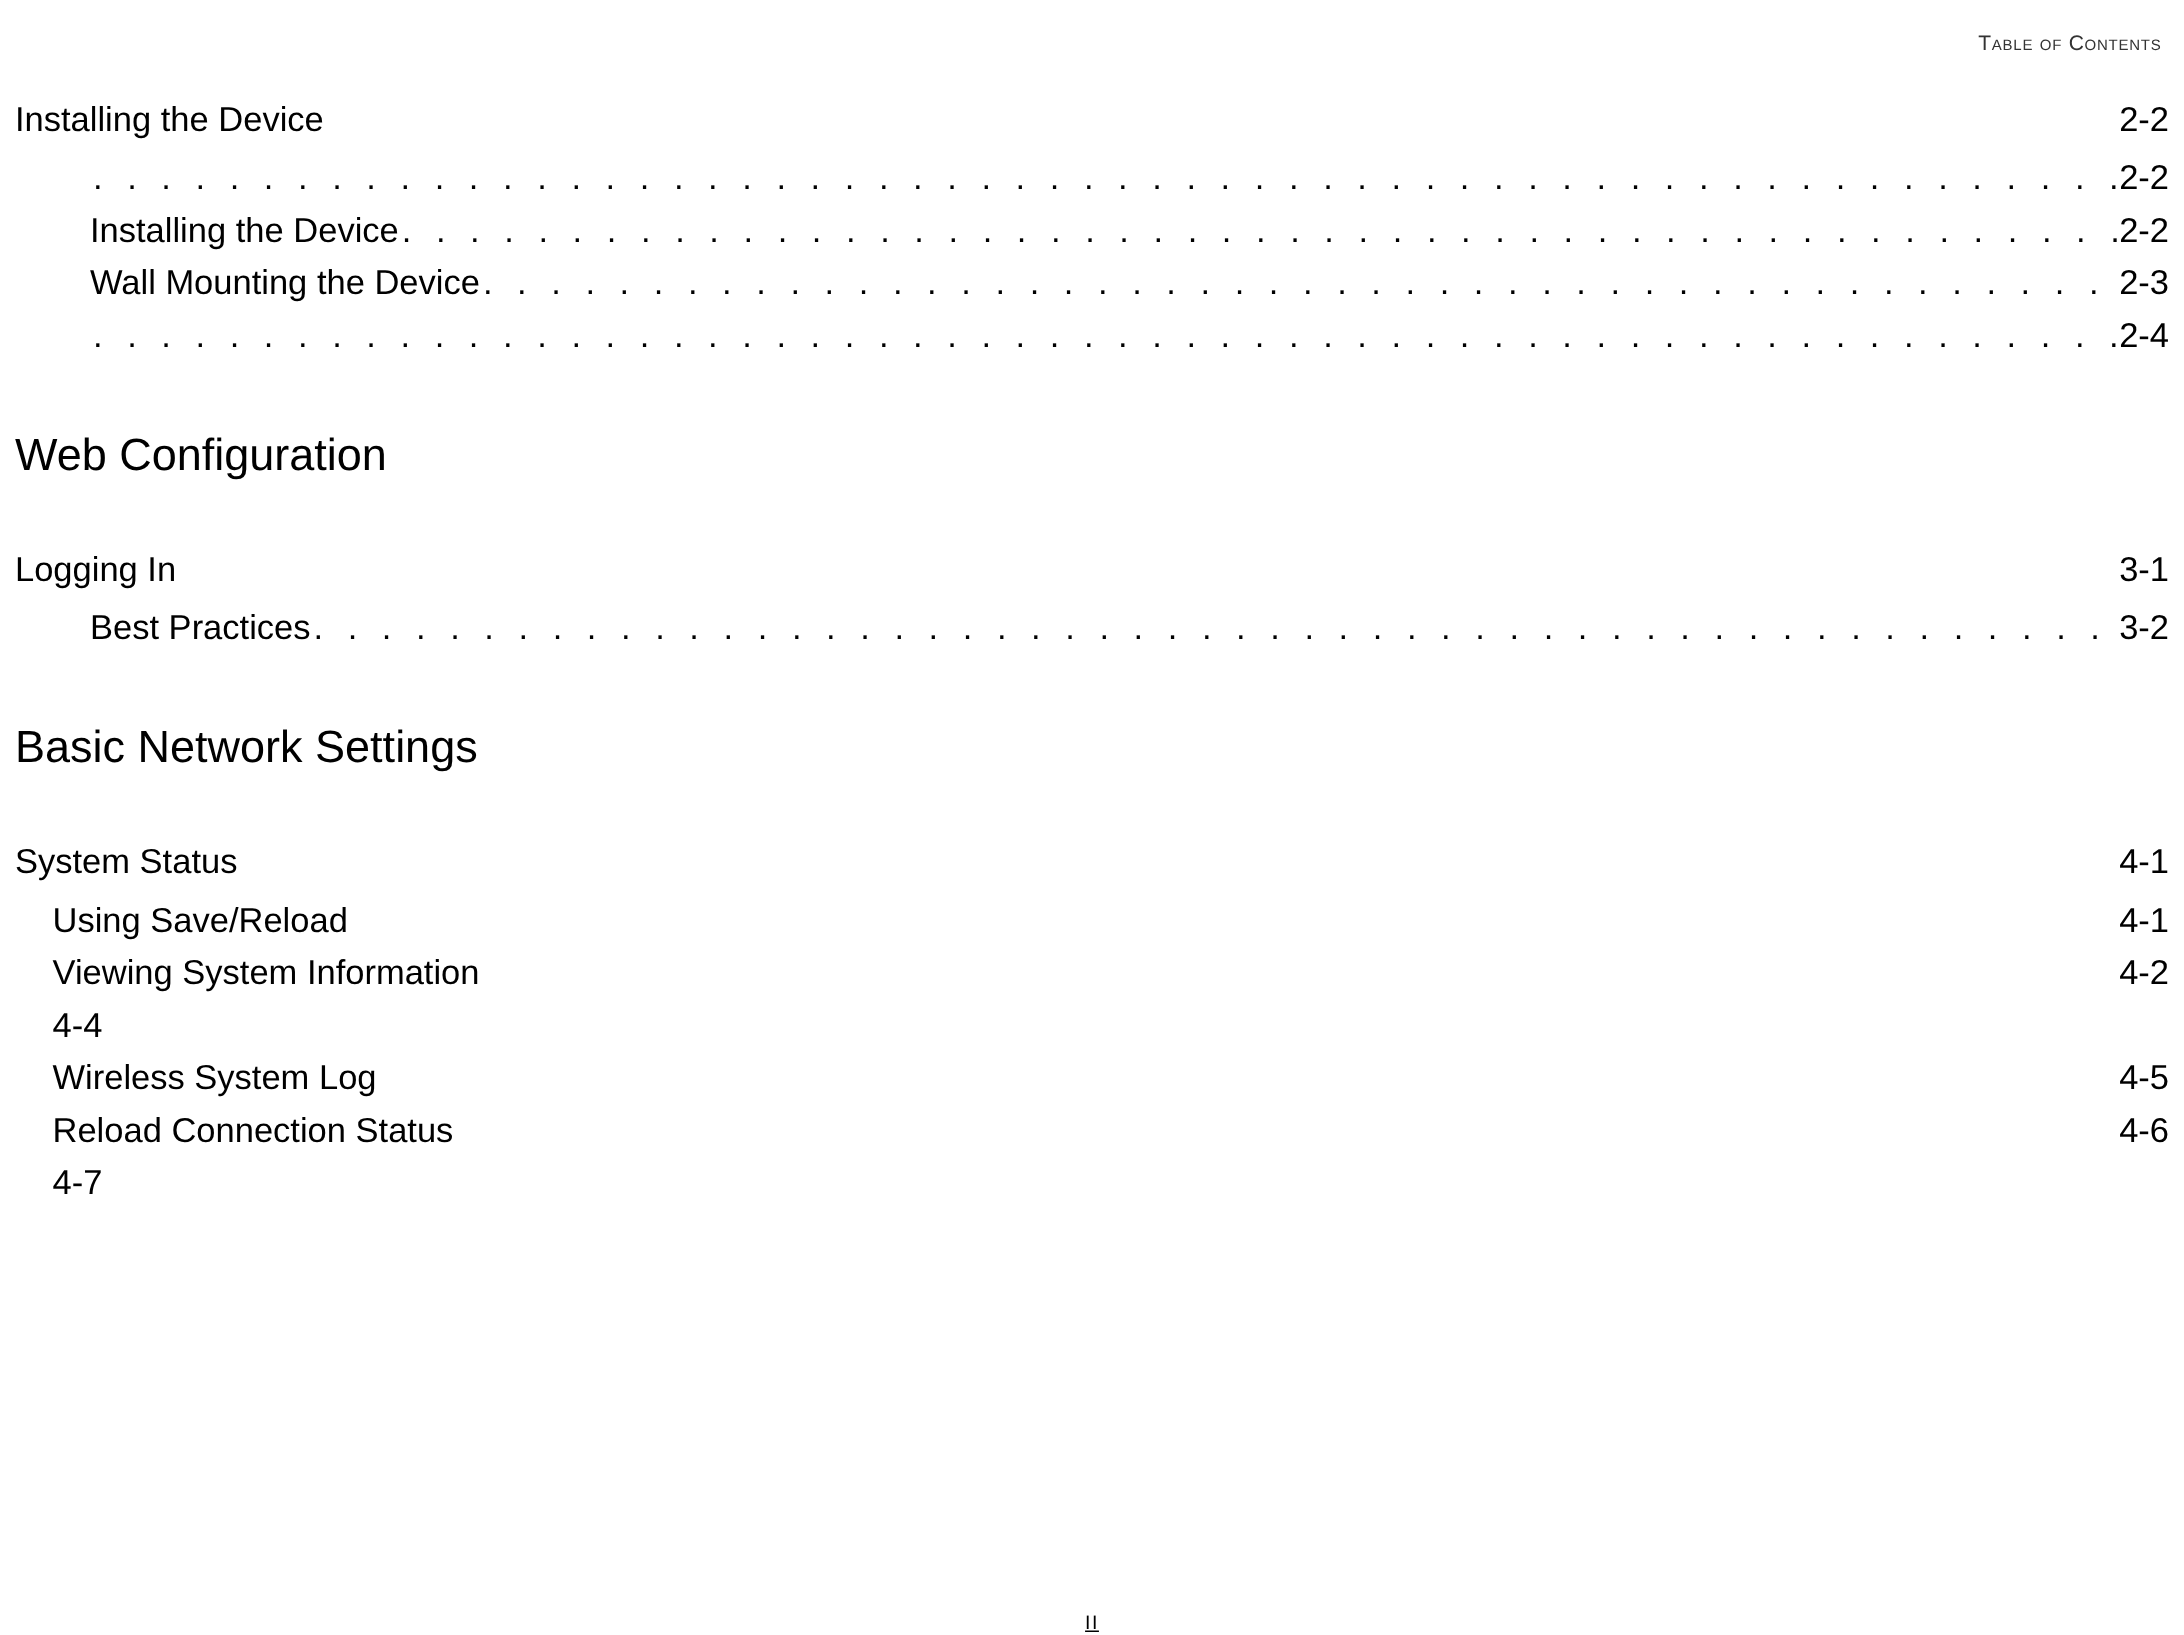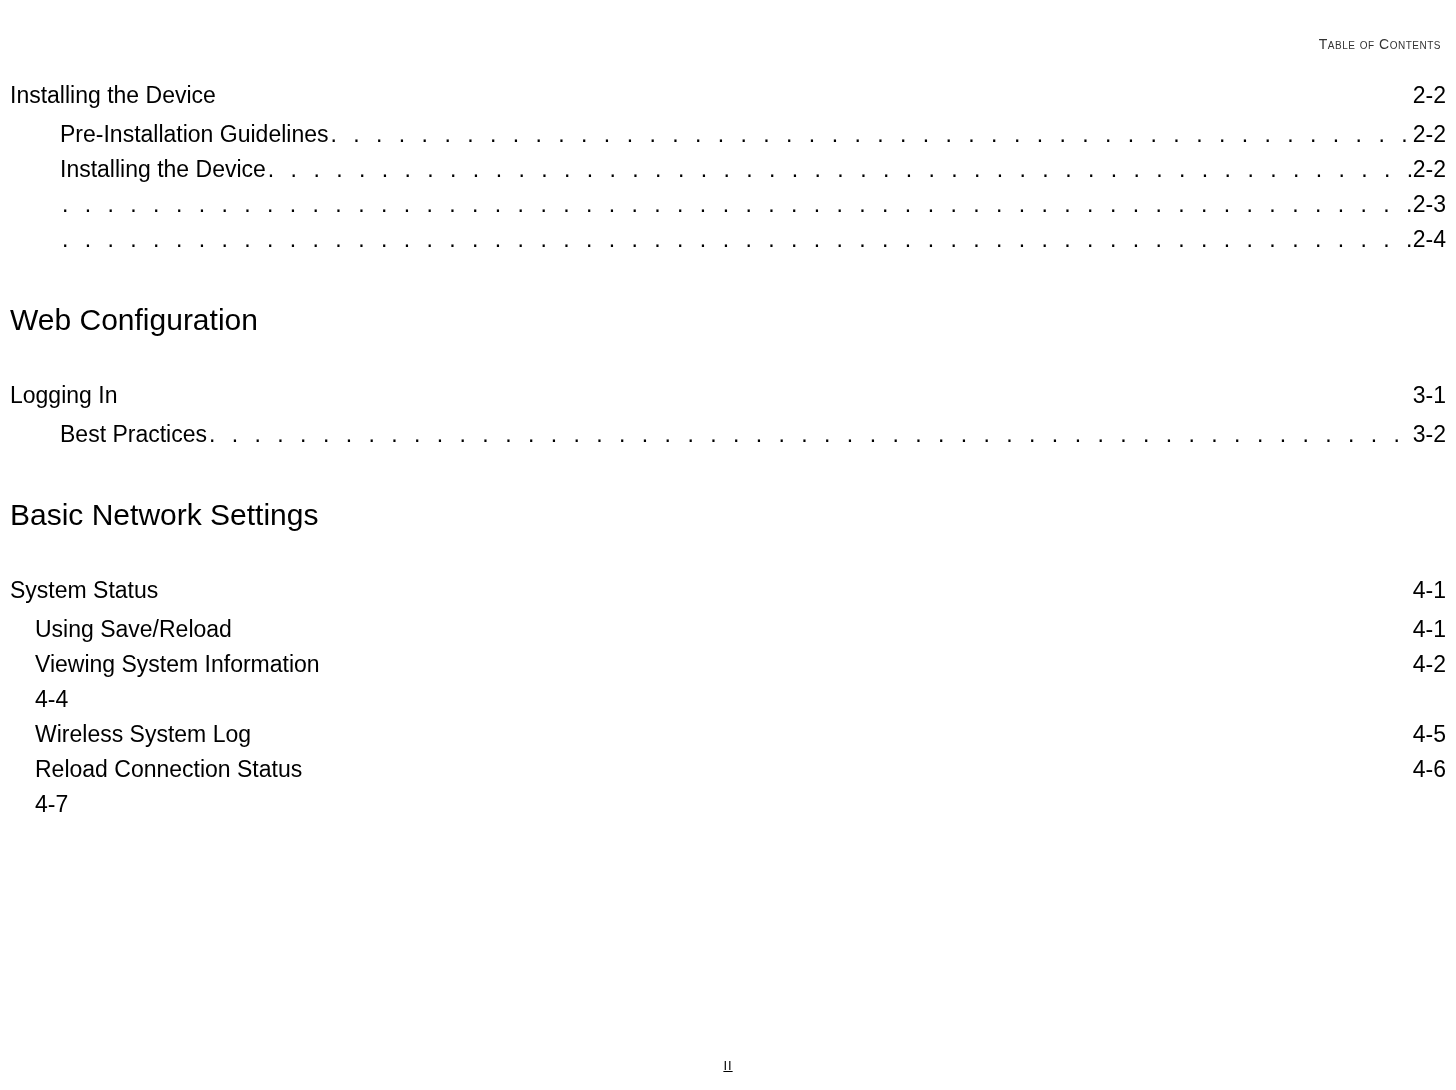--- a/index.html
+++ b/index.html
@@ -24,7 +24,6 @@
       color: #333;
       margin-bottom: 30px;
       padding-right: 5px;
-      margin-top: 16px;
     }
     .chapter-entry {
       display: flex;

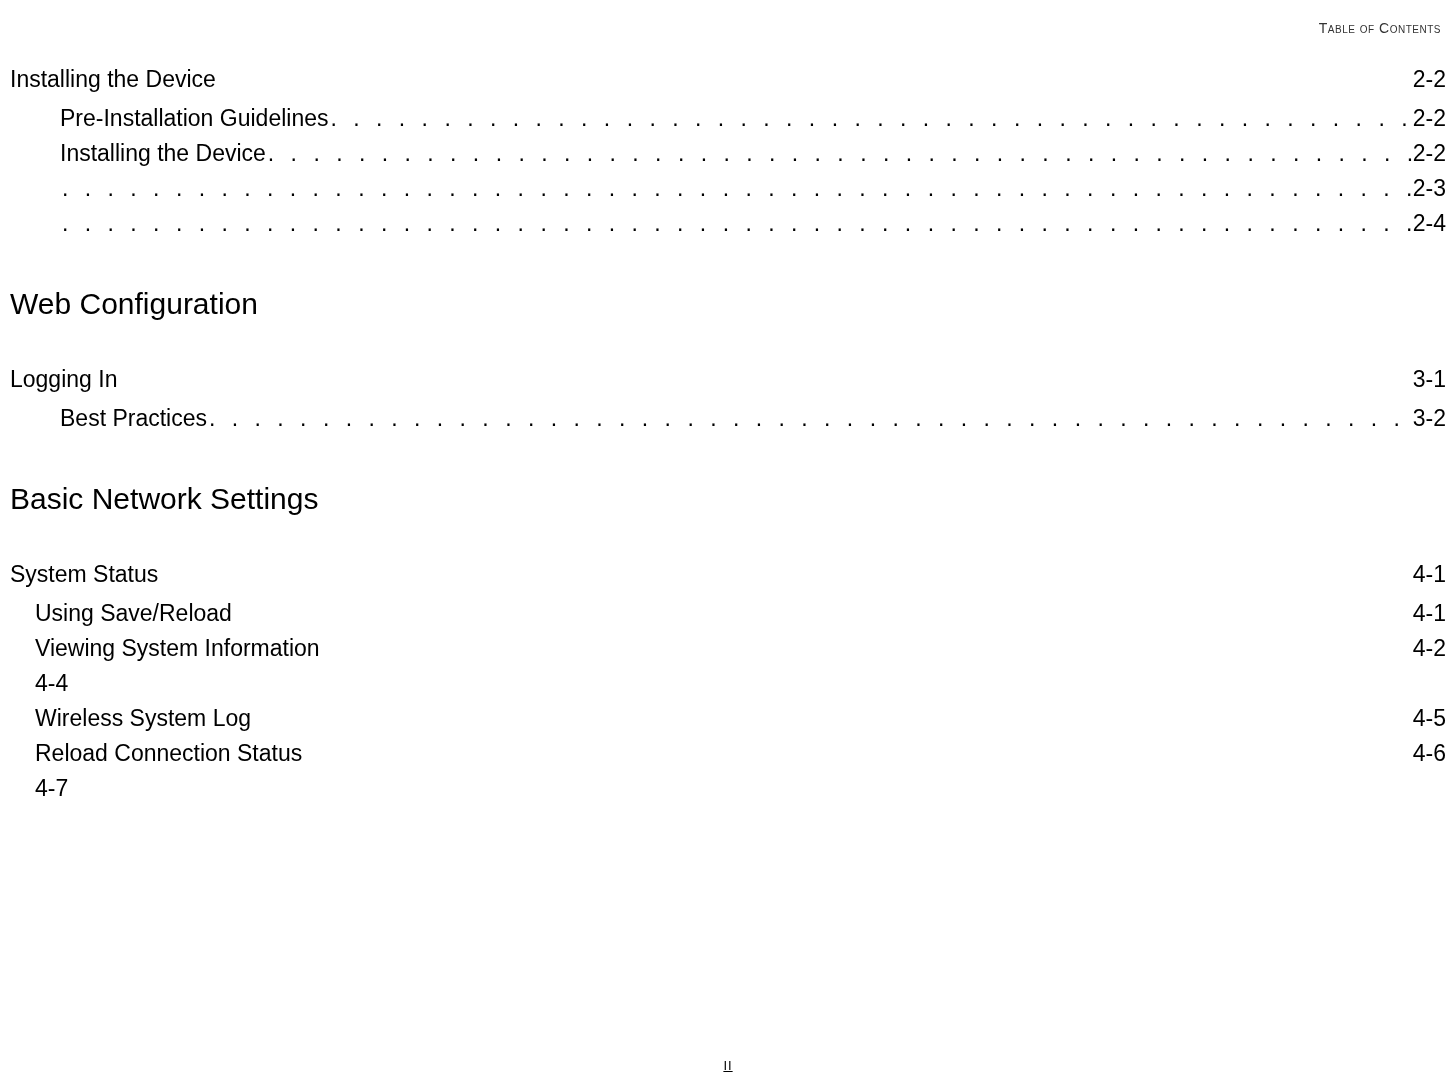--- a/index.html
+++ b/index.html
@@ -92,7 +92,6 @@
   <span class="entry-page">2-2</span>
 </div>
 <div class="sub-entry">
-  <span class="entry-title">Pre-Installation Guidelines</span>
   <span class="dots">. . . . . . . . . . . . . . . . . . . . . . . . . . . . . . . . . . . . . . . . . . . . . . . . . . . . . . . . . . . . . . . . . . . . . . . . . . . . . . . . . . . . . . . . . . . . . . . . . . . . . . . . . . . . . . . . . . . . . . . . . . . . . . . . . . . . . . . . . . . . . . . . . . . . . . . . . . . .</span>
   <span class="entry-page">2-2</span>
 </div>

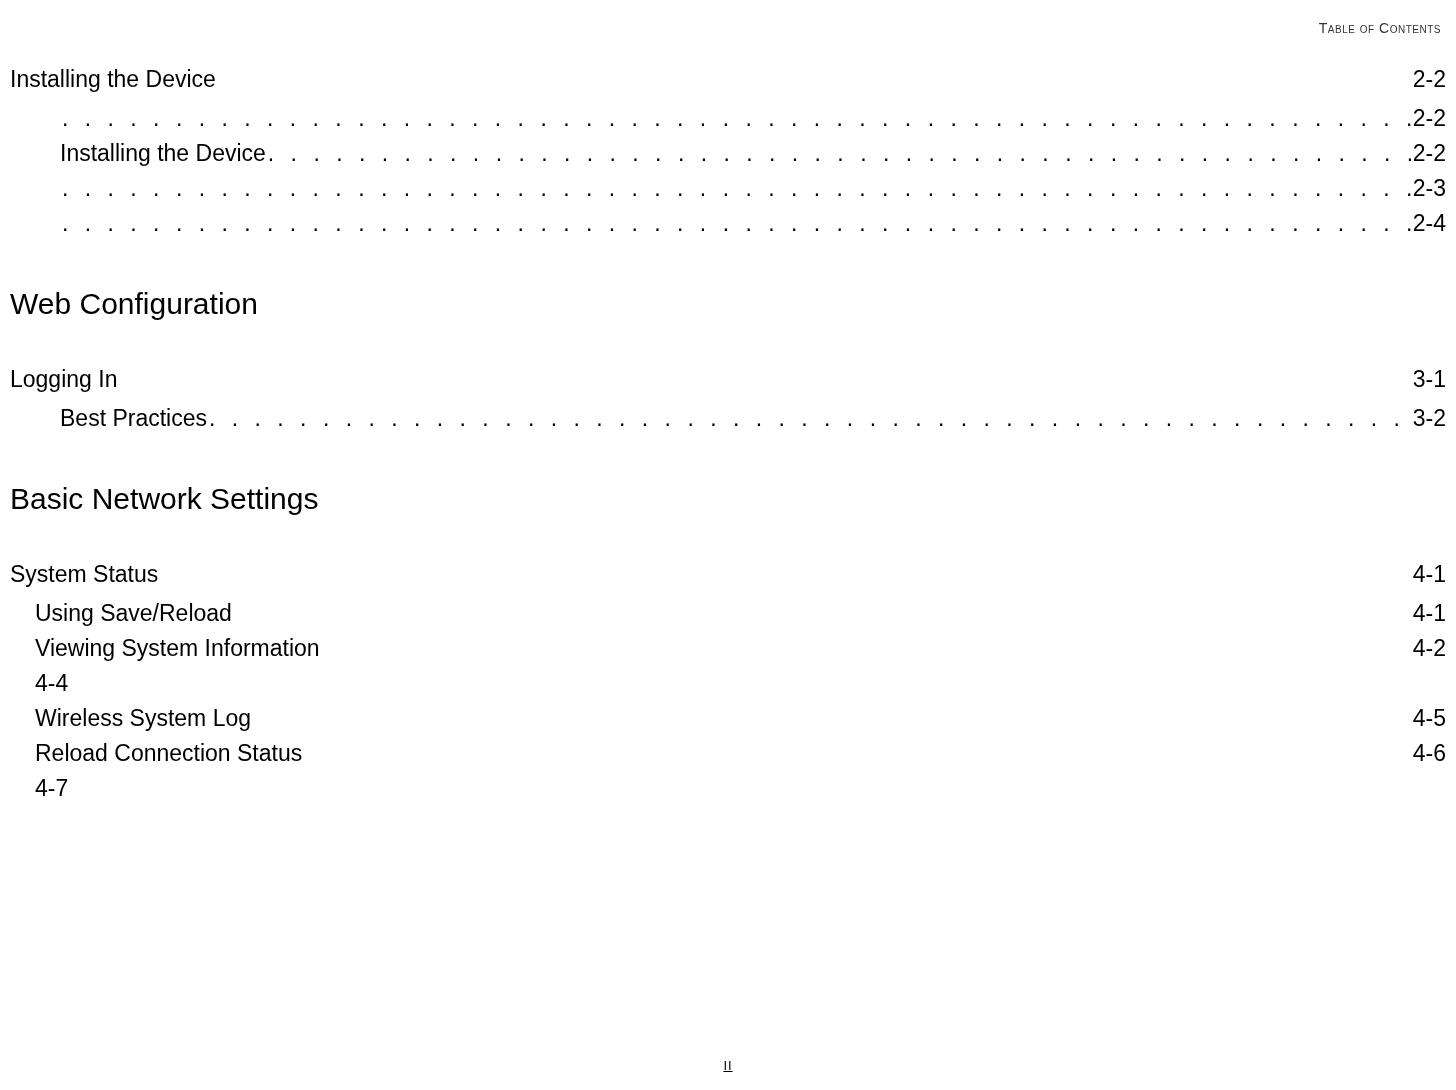--- a/index.html
+++ b/index.html
@@ -101,6 +101,7 @@
   <span class="entry-page">2-2</span>
 </div>
 <div class="sub-entry">
+  <span class="entry-title">Wall Mounting the Device</span>
   <span class="dots">. . . . . . . . . . . . . . . . . . . . . . . . . . . . . . . . . . . . . . . . . . . . . . . . . . . . . . . . . . . . . . . . . . . . . . . . . . . . . . . . . . . . . . . . . . . . . . . . . . . . . . . . . . . . . . . . . . . . . . . . . . . . . . . . . . . . . . . . . . . . . . . . . . . . . . . . . . . .</span>
   <span class="entry-page">2-3</span>
 </div>

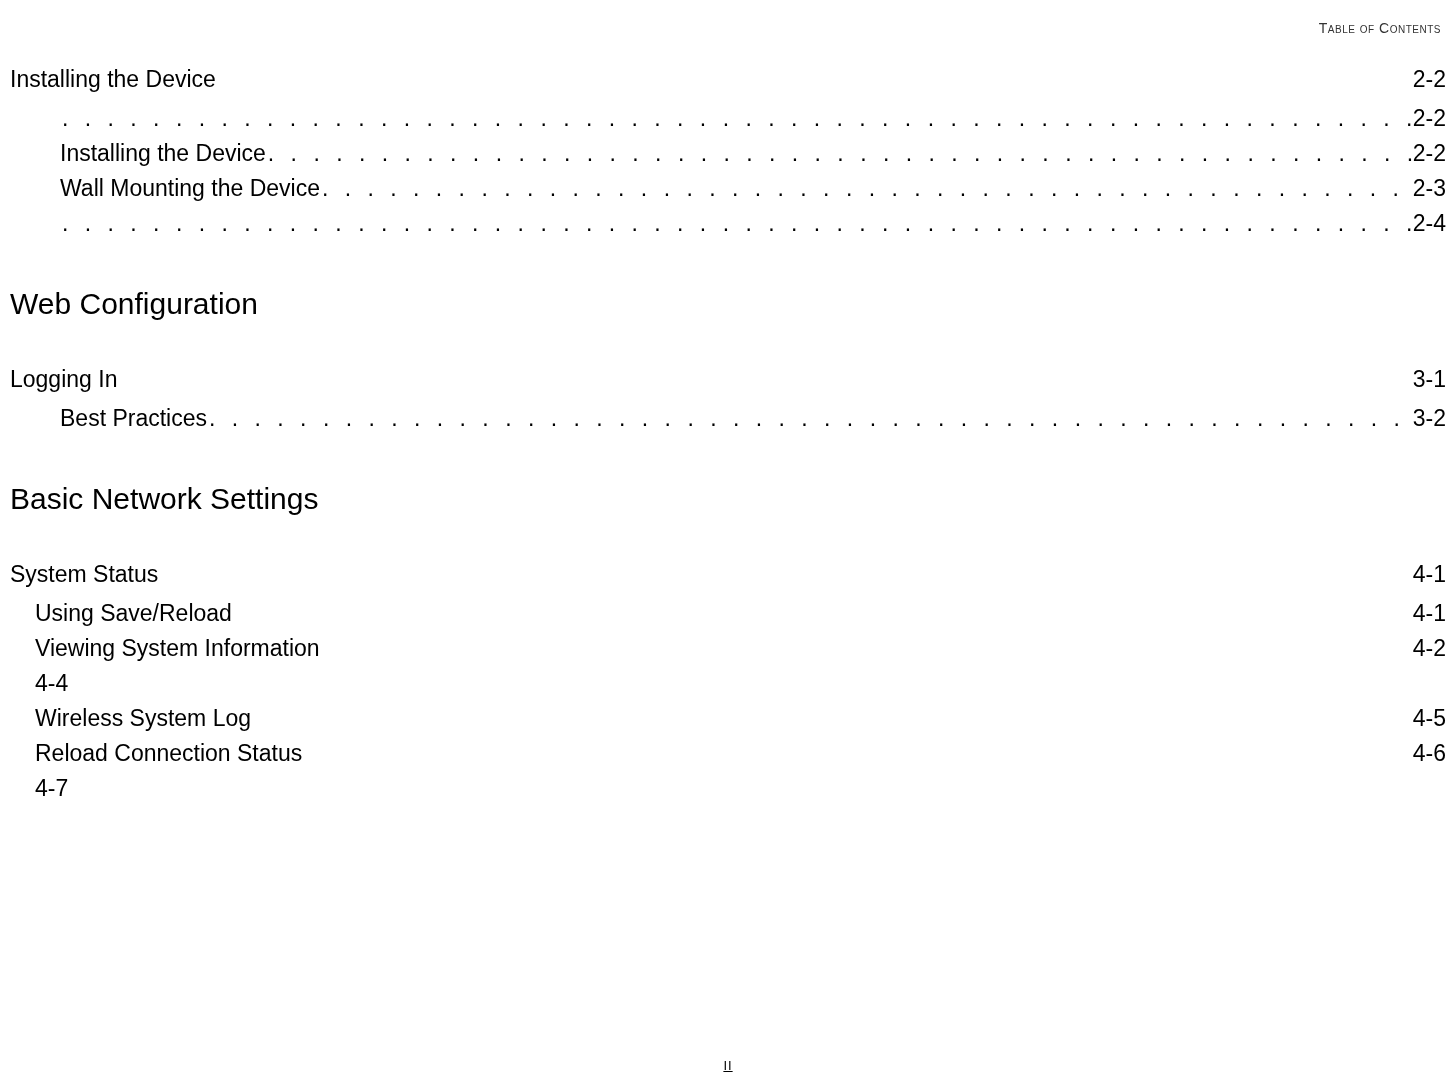--- a/index.html
+++ b/index.html
@@ -73,7 +73,7 @@
     }
     .page-number {
       position: absolute;
-      bottom: 17px;
+      bottom: 1px;
       left: 50%;
       transform: translateX(-50%);
       font-size: 13px;

